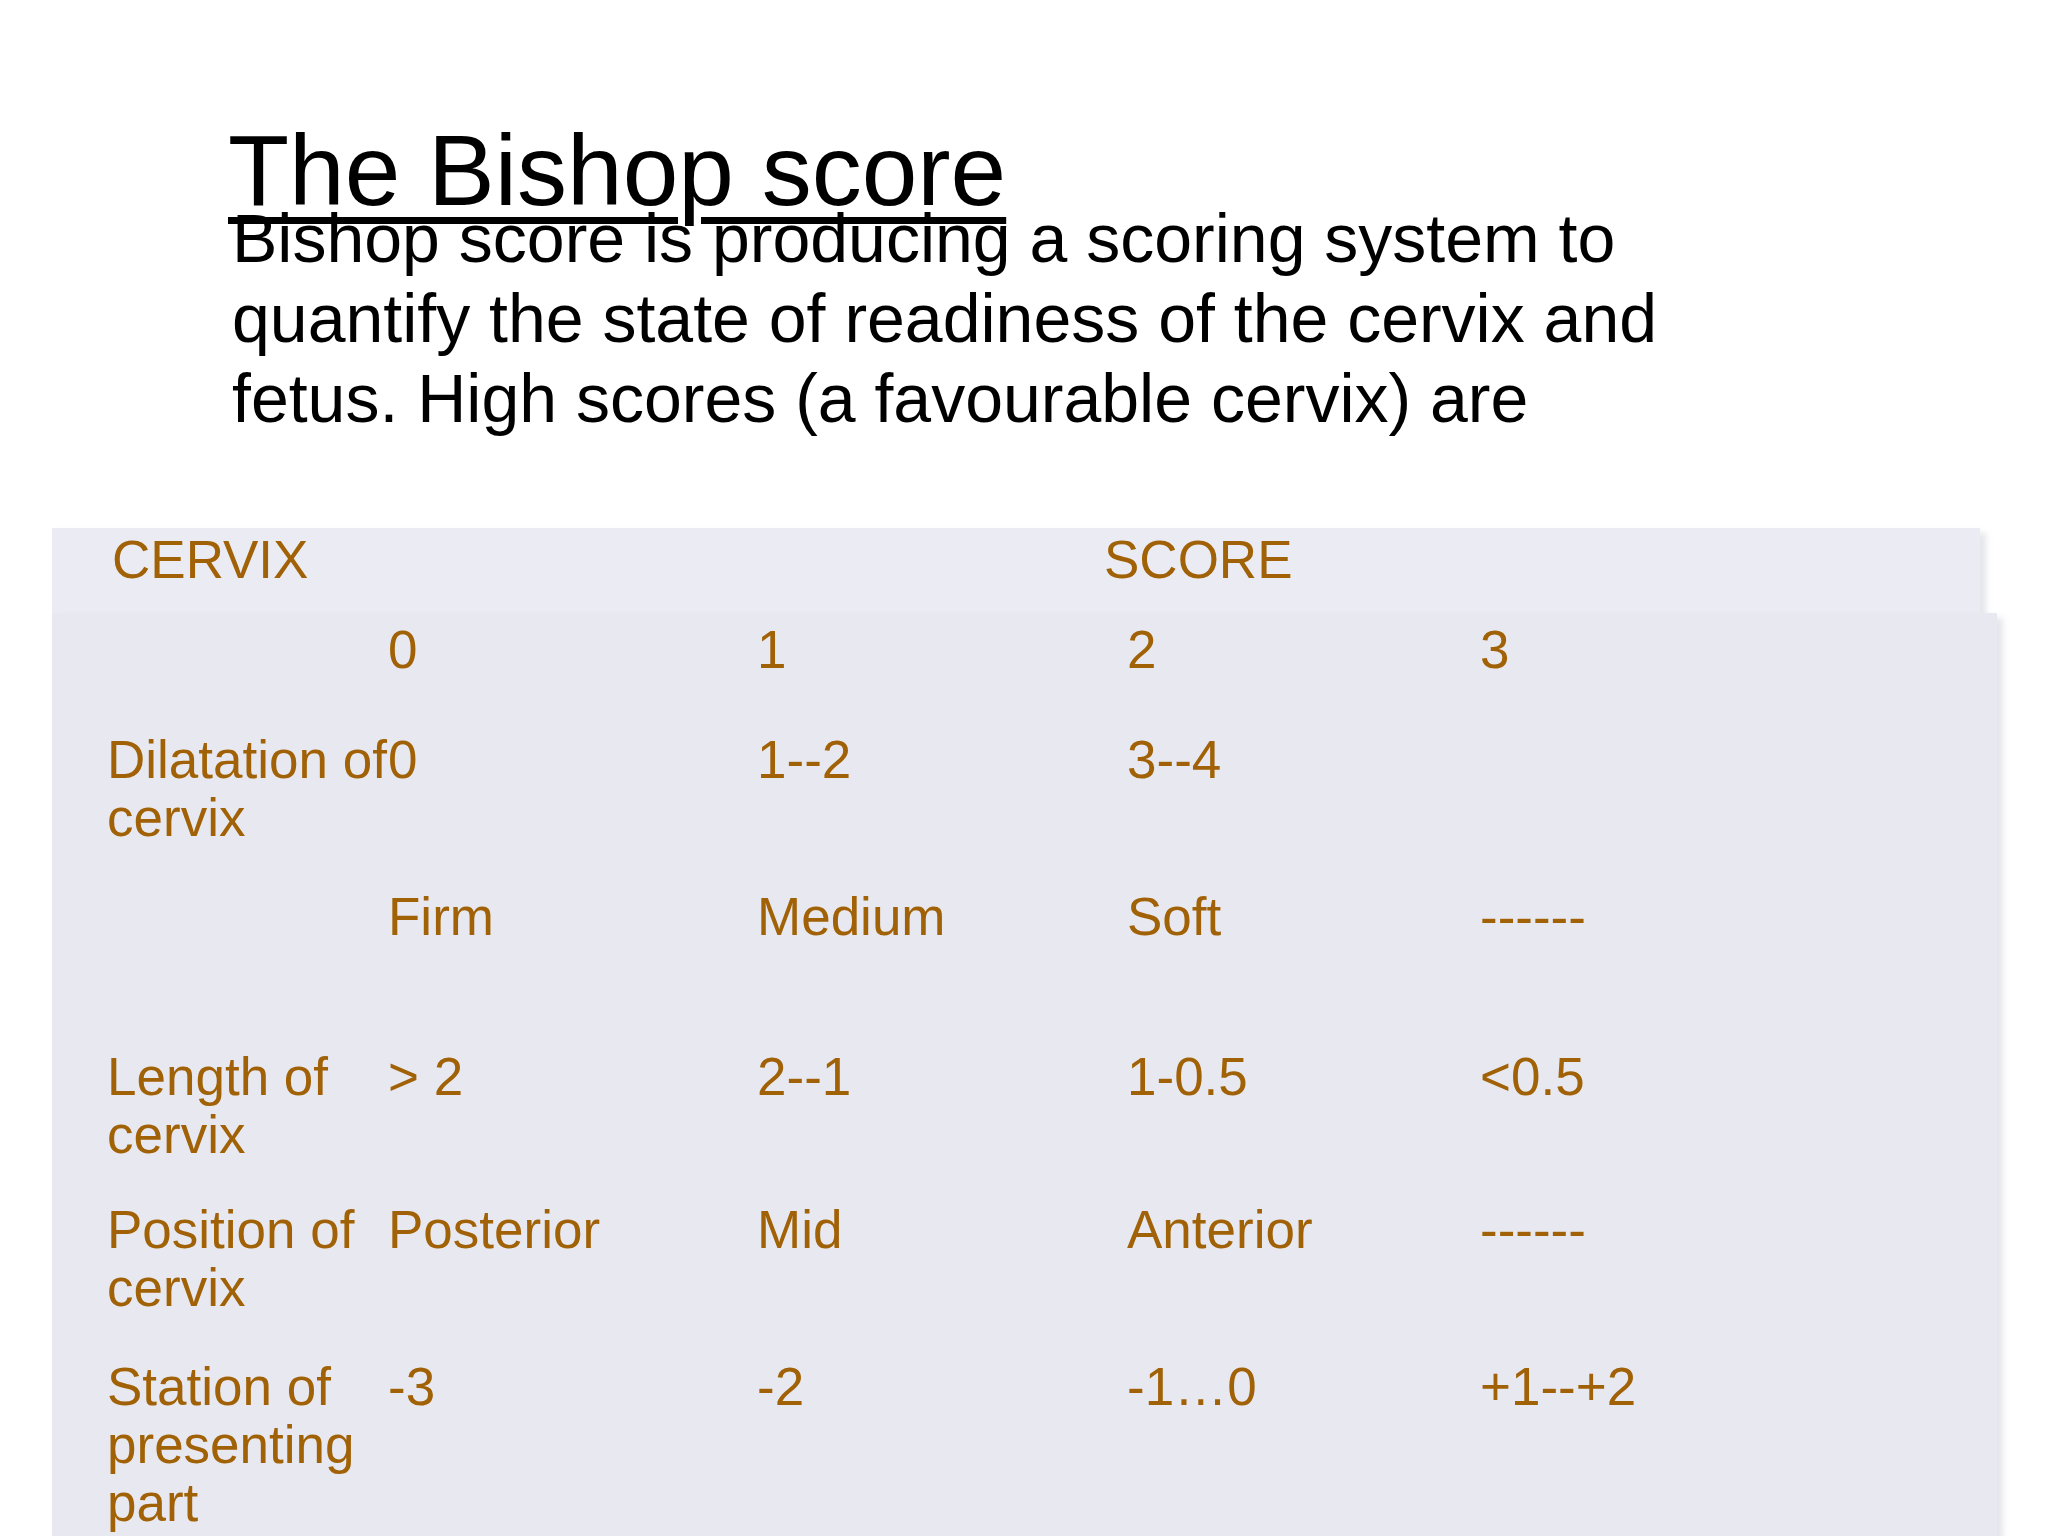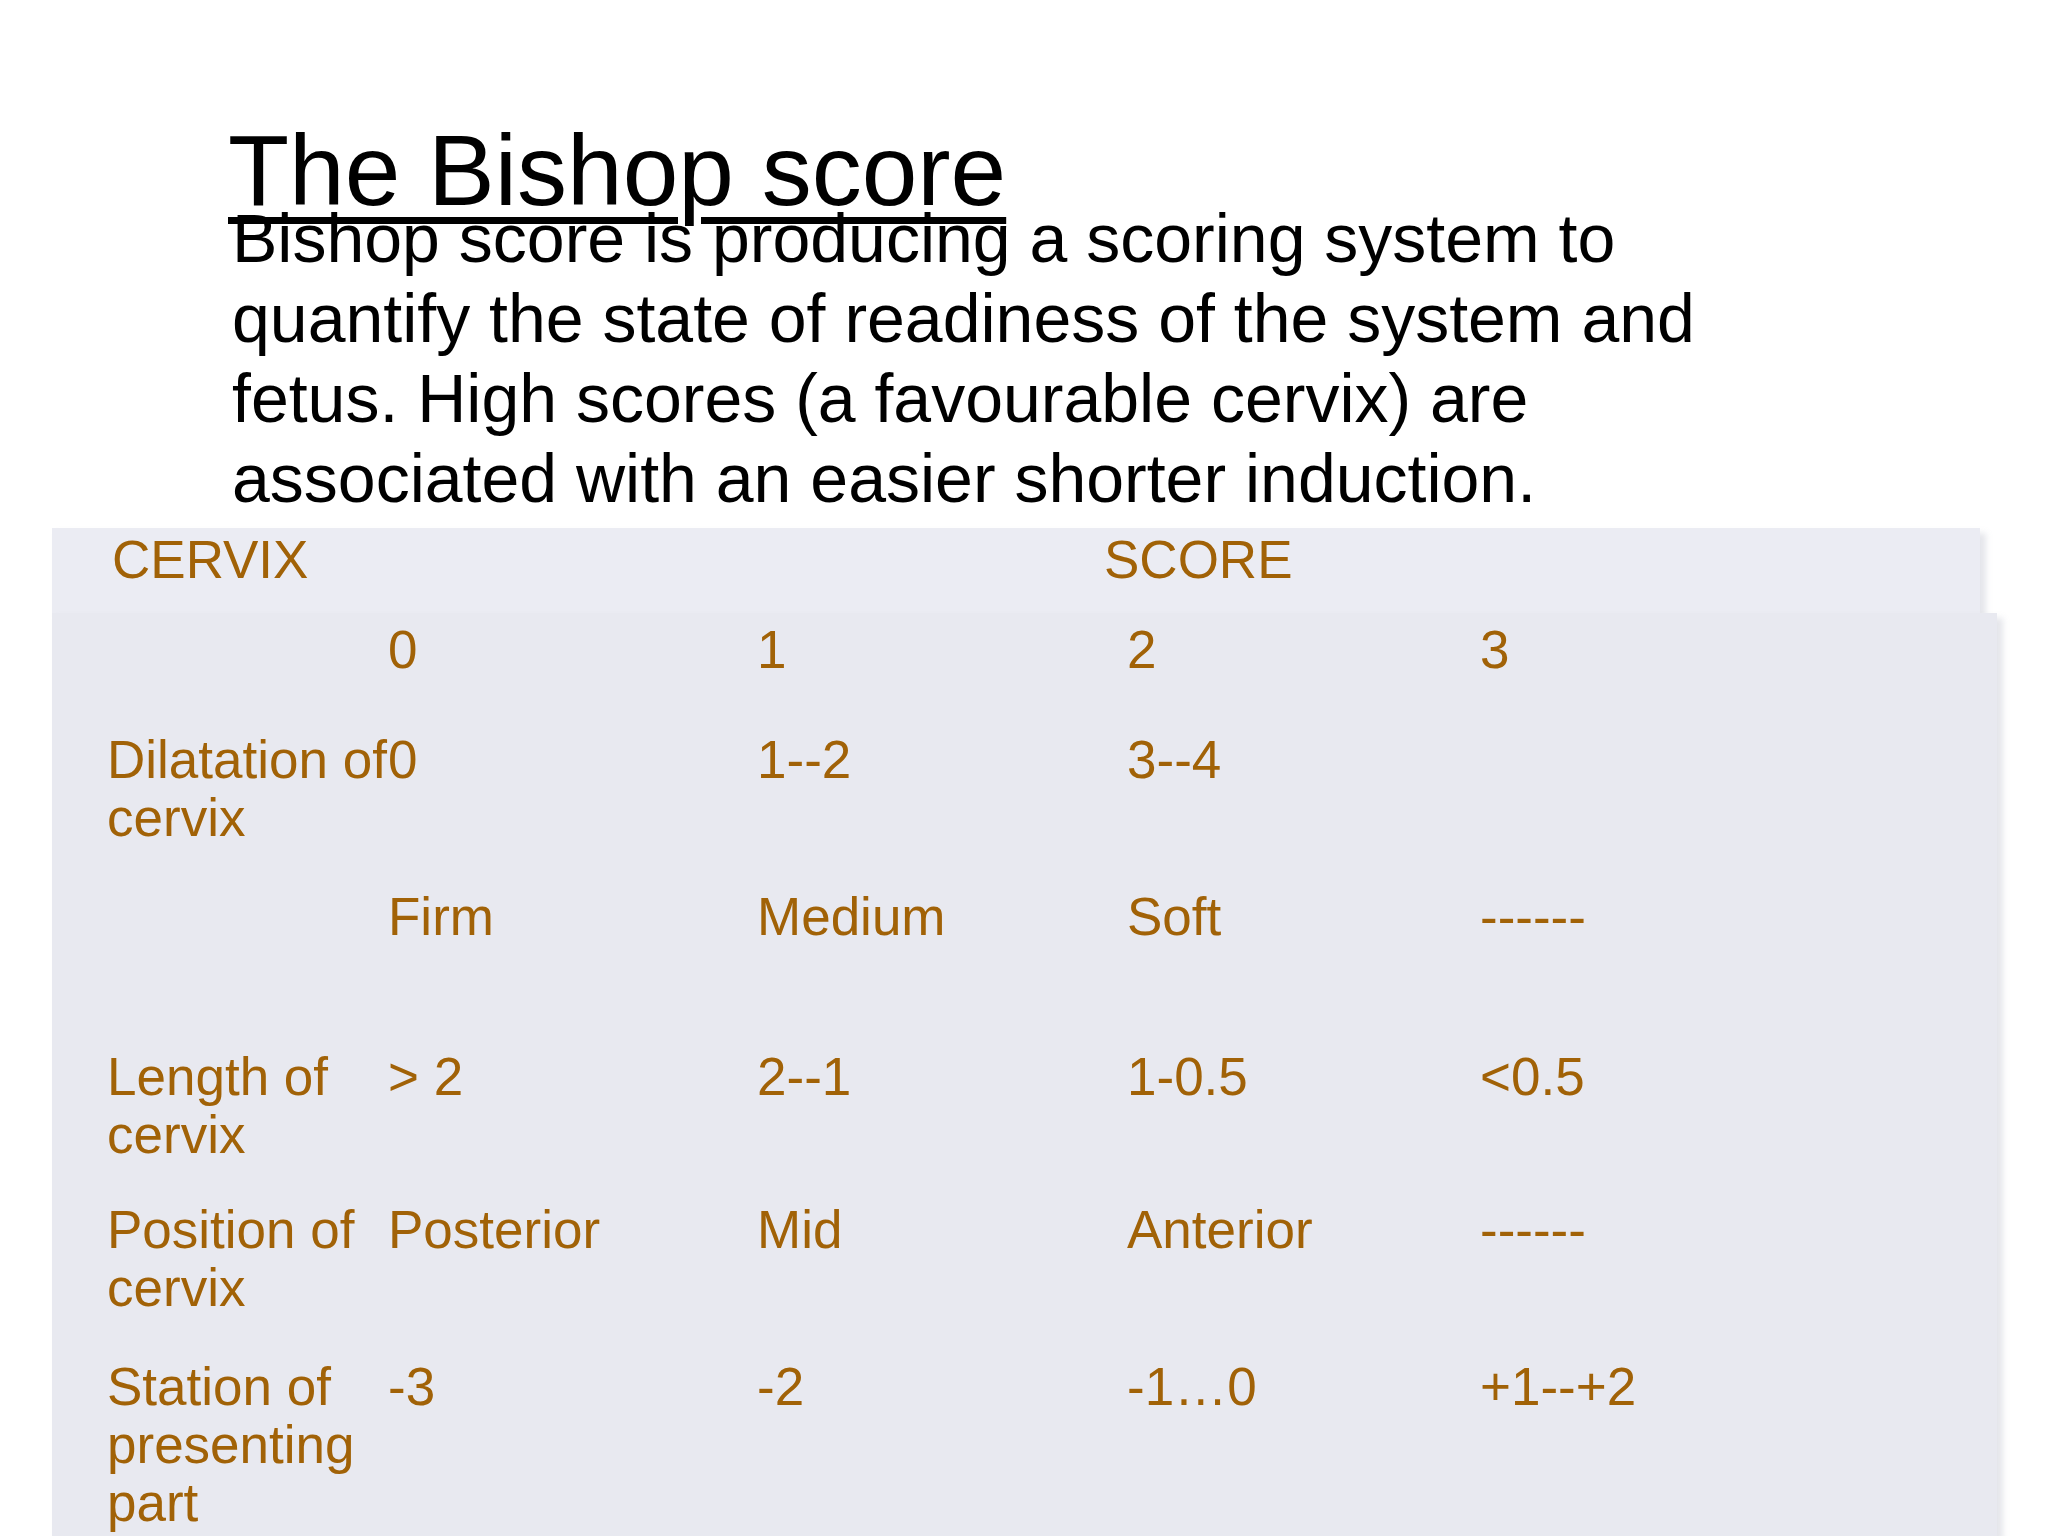--- a/index.html
+++ b/index.html
@@ -79,7 +79,7 @@
 
   <div class="para">
     <div>Bishop score is producing a scoring system to</div>
-    <div>quantify the state of readiness of the system and</div>
+    <div>quantify the state of readiness of the cervix and</div>
     <div>fetus. High scores (a favourable cervix) are</div>
     <div>associated with an easier shorter induction.</div>
   </div>

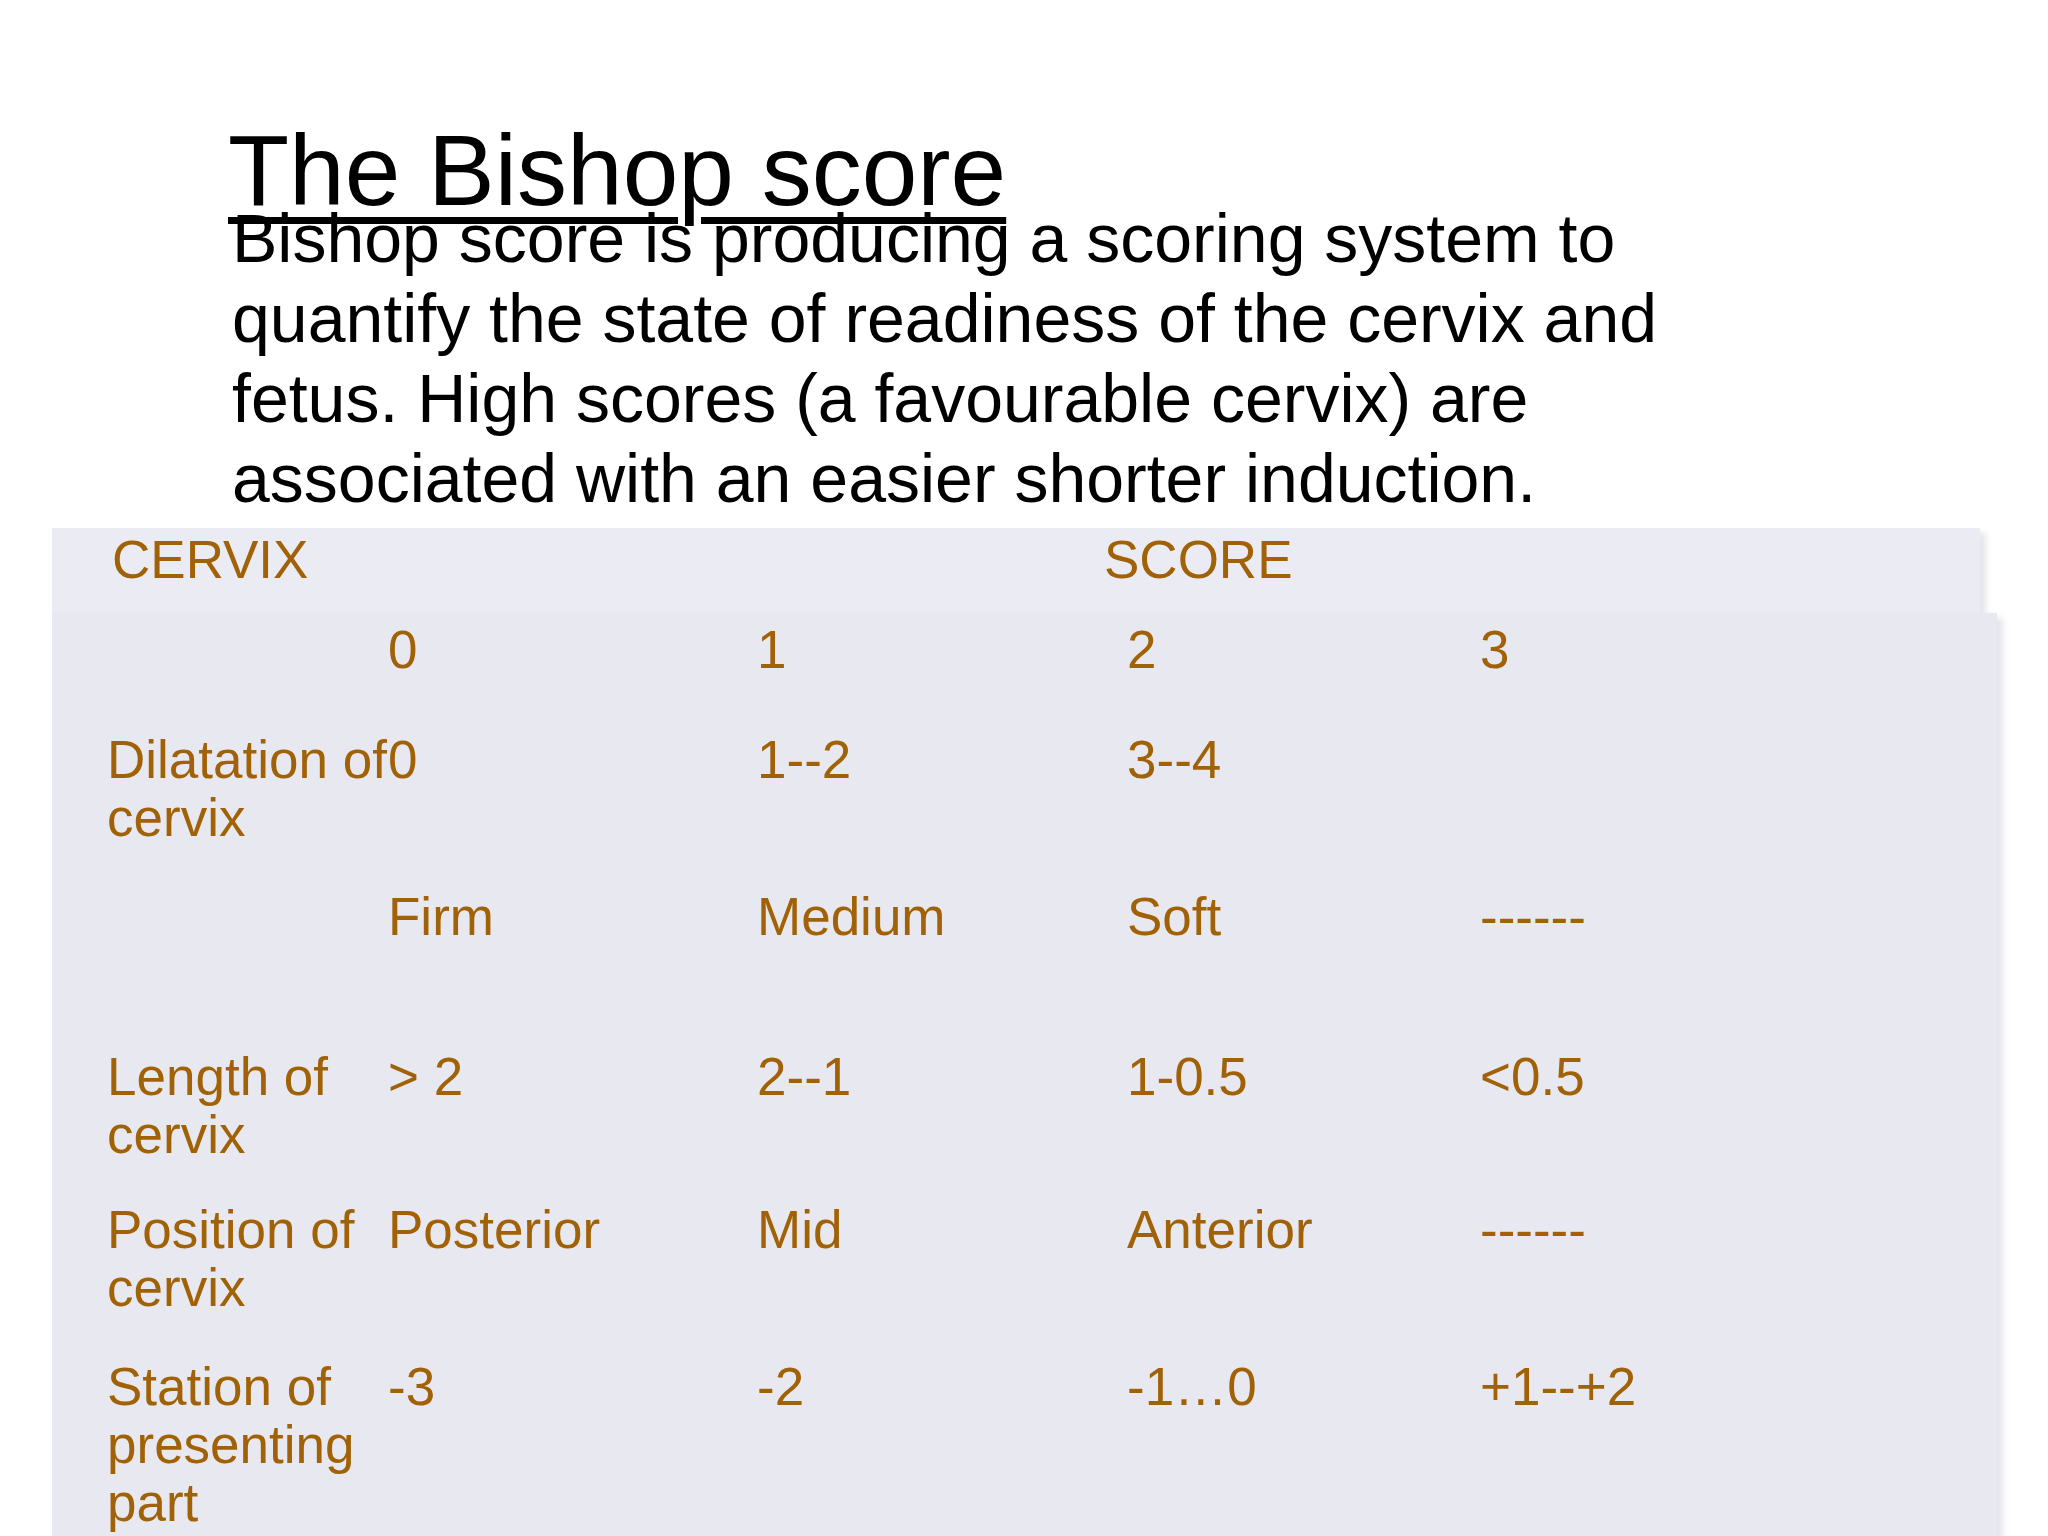--- a/index.html
+++ b/index.html
@@ -81,7 +81,6 @@
     <div>Bishop score is producing a scoring system to</div>
     <div>quantify the state of readiness of the cervix and</div>
     <div>fetus. High scores (a favourable cervix) are</div>
-    <div>associated with an easier shorter induction.</div>
   </div>
 
   <div class="band header" style="background: rgb(235, 236, 243);"></div>

